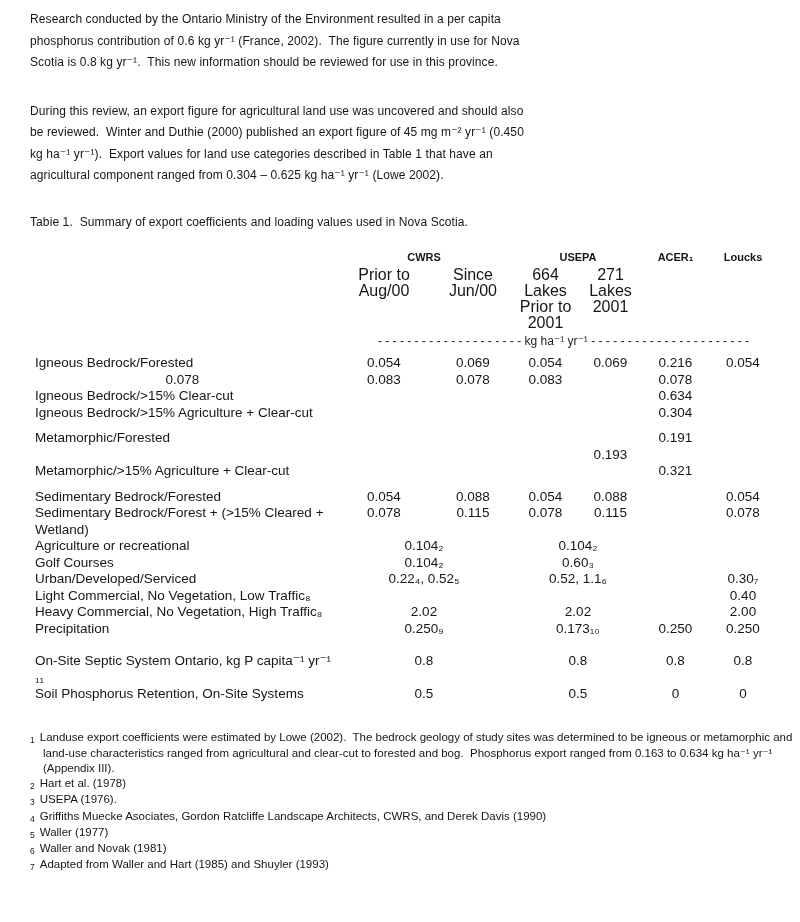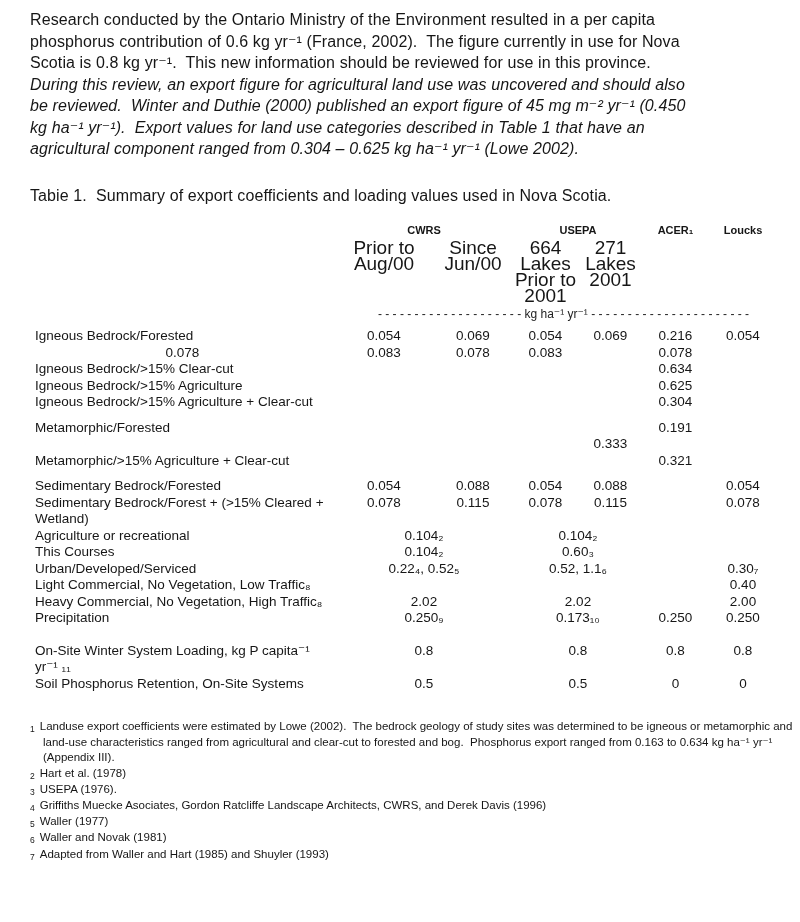--- a/index.html
+++ b/index.html
@@ -10,7 +10,7 @@
   }
   .page{padding:9px 8px 0 30px;}
   .body-text{
-    font-size:16px;line-height:21.5px;margin:0;
+    font-size:12px;line-height:21.5px;margin:0;
     white-space:pre-wrap;letter-spacing:0.1px;
   }
   .para2{font-style:italic;}

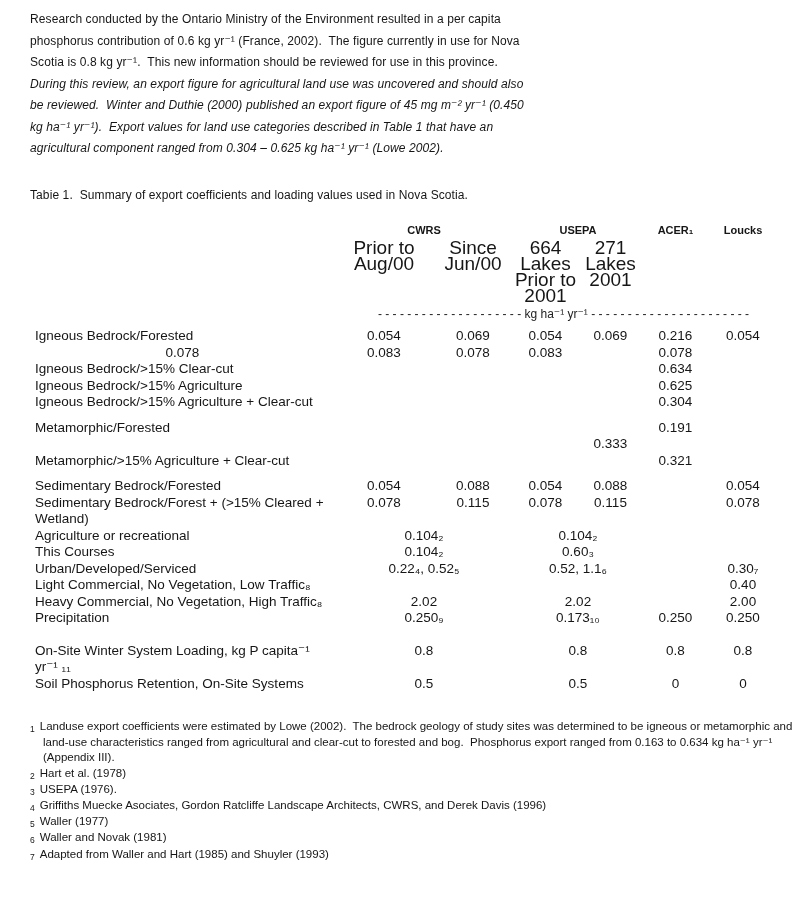--- a/index.html
+++ b/index.html
@@ -13,7 +13,7 @@
     font-size:12px;line-height:21.5px;margin:0;
     white-space:pre-wrap;letter-spacing:0.1px;
   }
-  .para2{font-style:italic;}
+  .para2{margin-top:27px;}
   .caption{margin-top:25px;}
 
   

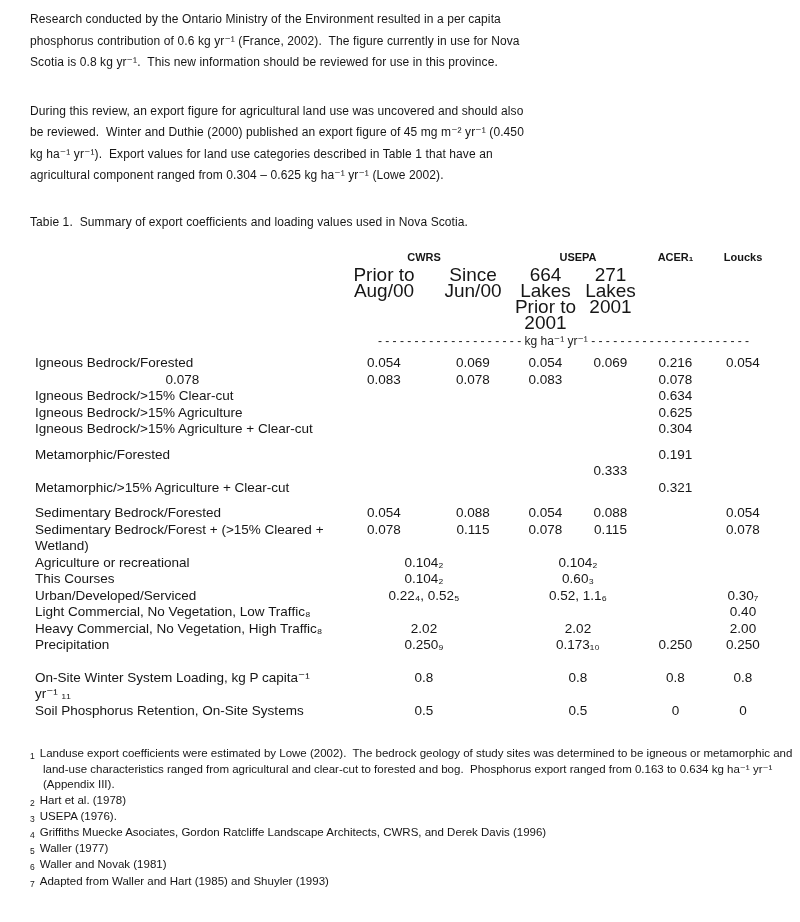--- a/index.html
+++ b/index.html
@@ -25,7 +25,7 @@
   .t-row .cell{text-align:center;}
   .head-groups .cell{font-weight:bold;font-size:11px;line-height:18px;}
   .head-sub{margin-top:1px;}
-  .head-sub .cell{white-space:pre-line;font-size:19px;line-height:16px;}
+  .head-sub .cell{white-space:pre-line;font-size:16px;line-height:16px;}
   .units-row{display:grid;grid-template-columns:305px 1fr;font-size:12px;
              line-height:14px;margin:3px 0 7px 0;}
   .units-row .units{text-align:center;white-space:nowrap;color:#222;}

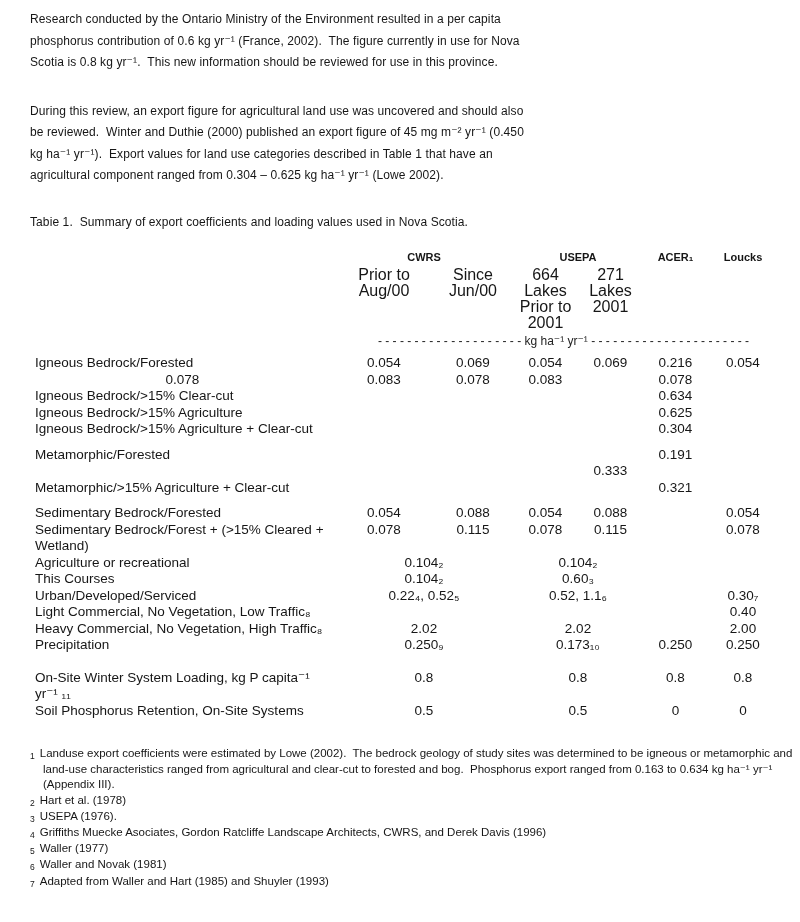--- a/index.html
+++ b/index.html
@@ -114,15 +114,6 @@
           <div class="cell"></div>
         </div>
         <div class="t-row plain-row">
-          <div class="lbl">Igneous Bedrock/&gt;15% Agriculture</div>
-          <div class="cell"></div>
-          <div class="cell"></div>
-          <div class="cell"></div>
-          <div class="cell"></div>
-          <div class="cell">0.625</div>
-          <div class="cell"></div>
-        </div>
-        <div class="t-row plain-row">
           <div class="lbl">Igneous Bedrock/&gt;15% Agriculture + Clear-cut</div>
           <div class="cell"></div>
           <div class="cell"></div>

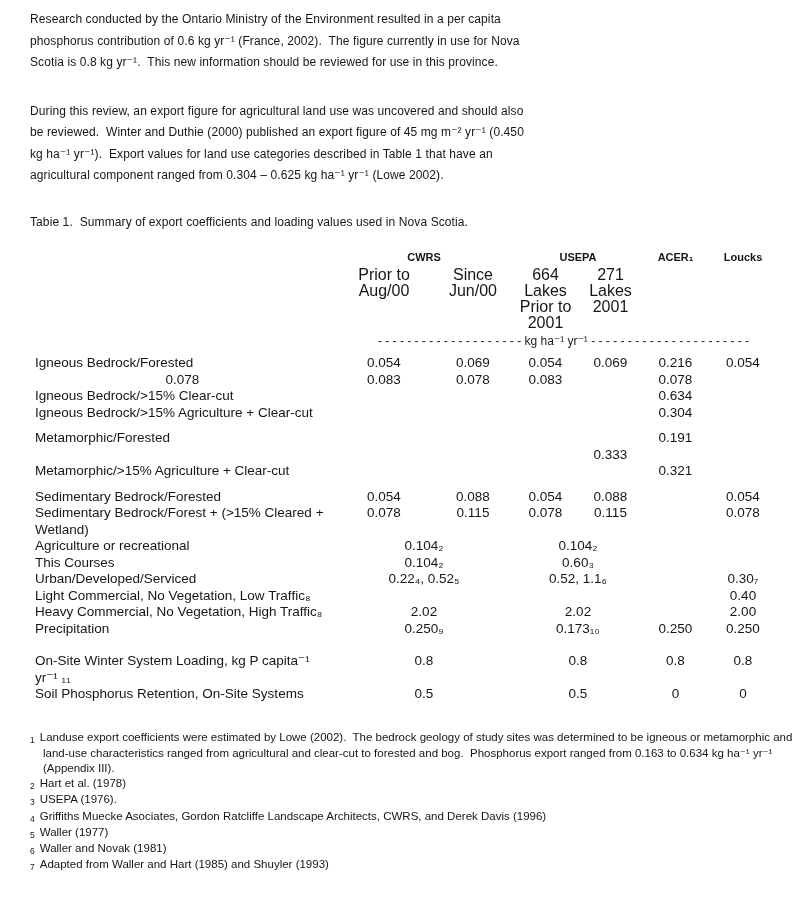--- a/index.html
+++ b/index.html
@@ -137,7 +137,7 @@
           <div class="cell"></div>
           <div class="cell"></div>
           <div class="cell"></div>
-          <div class="cell">0.333</div>
+          <div class="cell">0.193</div>
           <div class="cell"></div>
         </div>
         <div class="t-row plain-row">

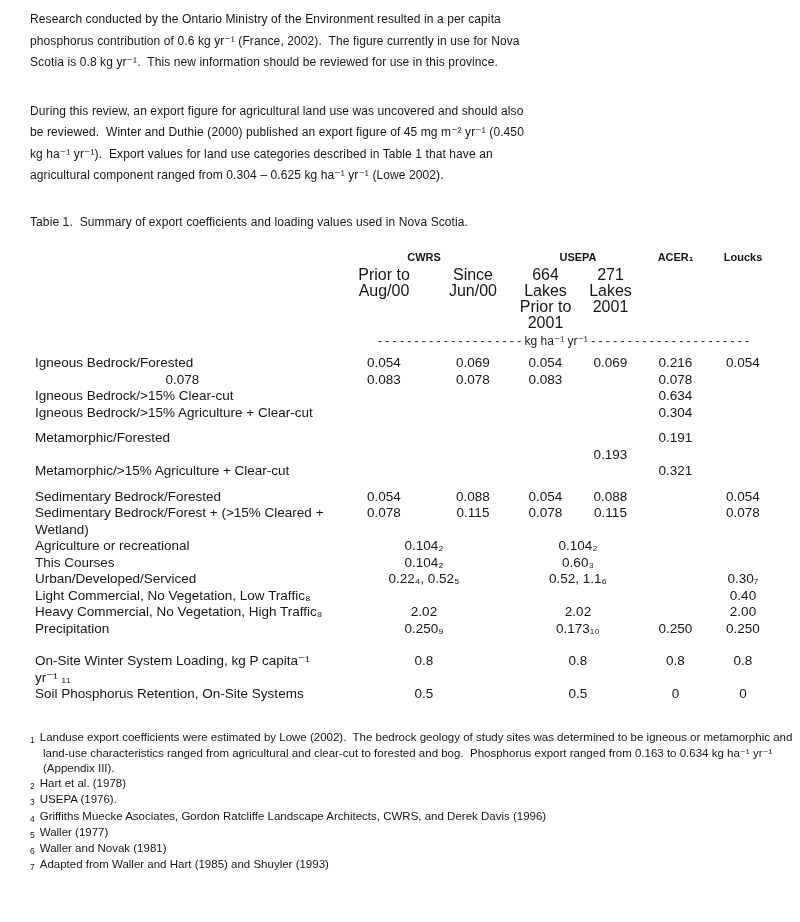--- a/index.html
+++ b/index.html
@@ -177,7 +177,7 @@
           <div class="cell"></div>
         </div>
         <div class="t-row span-row">
-          <div class="lbl">This Courses</div>
+          <div class="lbl">Golf Courses</div>
           <div class="cell">0.104₂</div>
           <div class="cell">0.60₃</div>
           <div class="cell"></div>

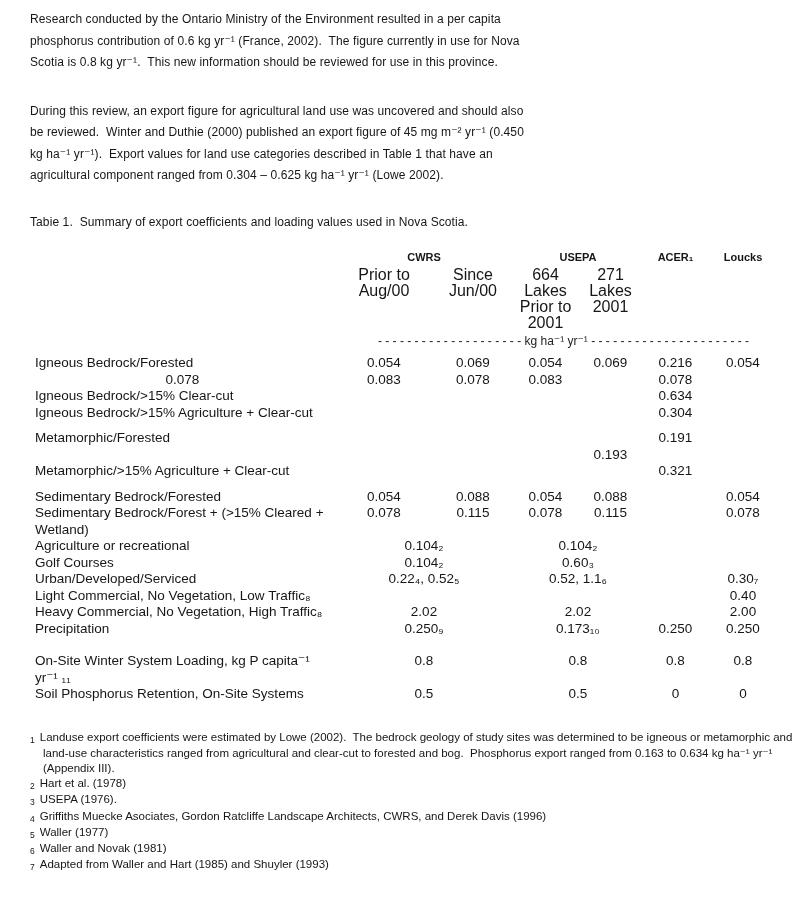--- a/index.html
+++ b/index.html
@@ -213,7 +213,7 @@
         </div>
         <div class="row-gap lg"></div>
         <div class="t-row span-row">
-          <div class="lbl">On-Site Winter System Loading, kg P capita⁻¹ yr⁻¹ ₁₁</div>
+          <div class="lbl">On-Site Septic System Ontario, kg P capita⁻¹ yr⁻¹ ₁₁</div>
           <div class="cell">0.8</div>
           <div class="cell">0.8</div>
           <div class="cell">0.8</div>

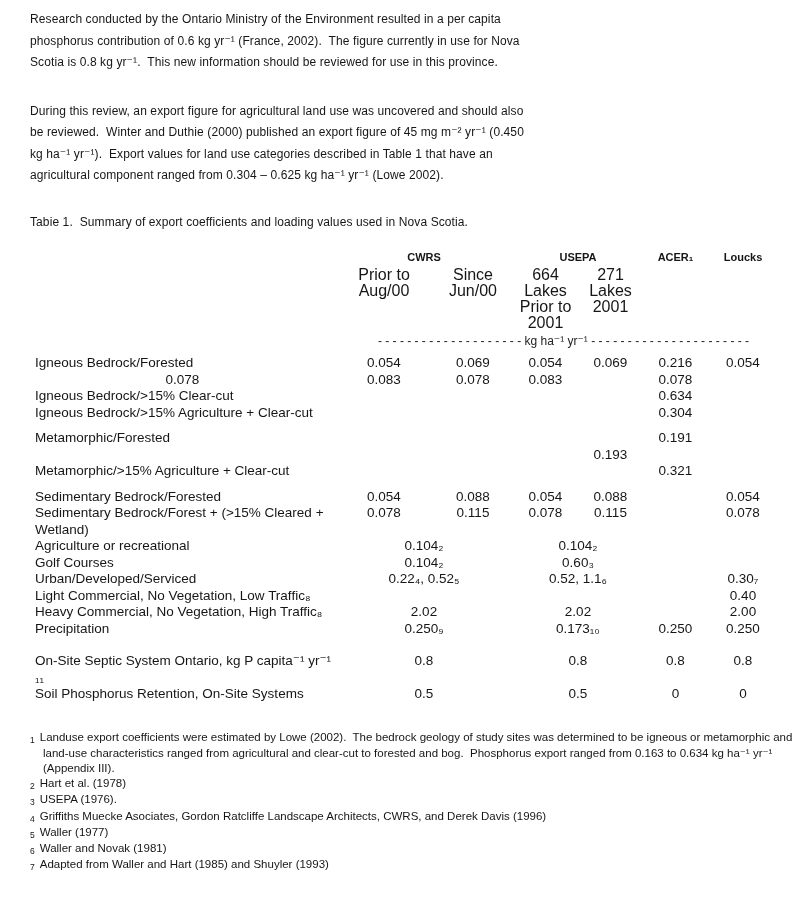--- a/index.html
+++ b/index.html
@@ -233,7 +233,7 @@
       <div class="fn"><span class="fn-marker">1</span><span>Landuse export coefficients were estimated by Lowe (2002).  The bedrock geology of study sites was determined to be igneous or metamorphic and land-use characteristics ranged from agricultural and clear-cut to forested and bog.  Phosphorus export ranged from 0.163 to 0.634 kg ha⁻¹ yr⁻¹ (Appendix III).</span></div>
       <div class="fn"><span class="fn-marker">2</span><span>Hart et al. (1978)</span></div>
       <div class="fn"><span class="fn-marker">3</span><span>USEPA (1976).</span></div>
-      <div class="fn"><span class="fn-marker">4</span><span>Griffiths Muecke Asociates, Gordon Ratcliffe Landscape Architects, CWRS, and Derek Davis (1996)</span></div>
+      <div class="fn"><span class="fn-marker">4</span><span>Griffiths Muecke Asociates, Gordon Ratcliffe Landscape Architects, CWRS, and Derek Davis (1990)</span></div>
       <div class="fn"><span class="fn-marker">5</span><span>Waller (1977)</span></div>
       <div class="fn"><span class="fn-marker">6</span><span>Waller and Novak (1981)</span></div>
       <div class="fn"><span class="fn-marker">7</span><span>Adapted from Waller and Hart (1985) and Shuyler (1993)</span></div>

